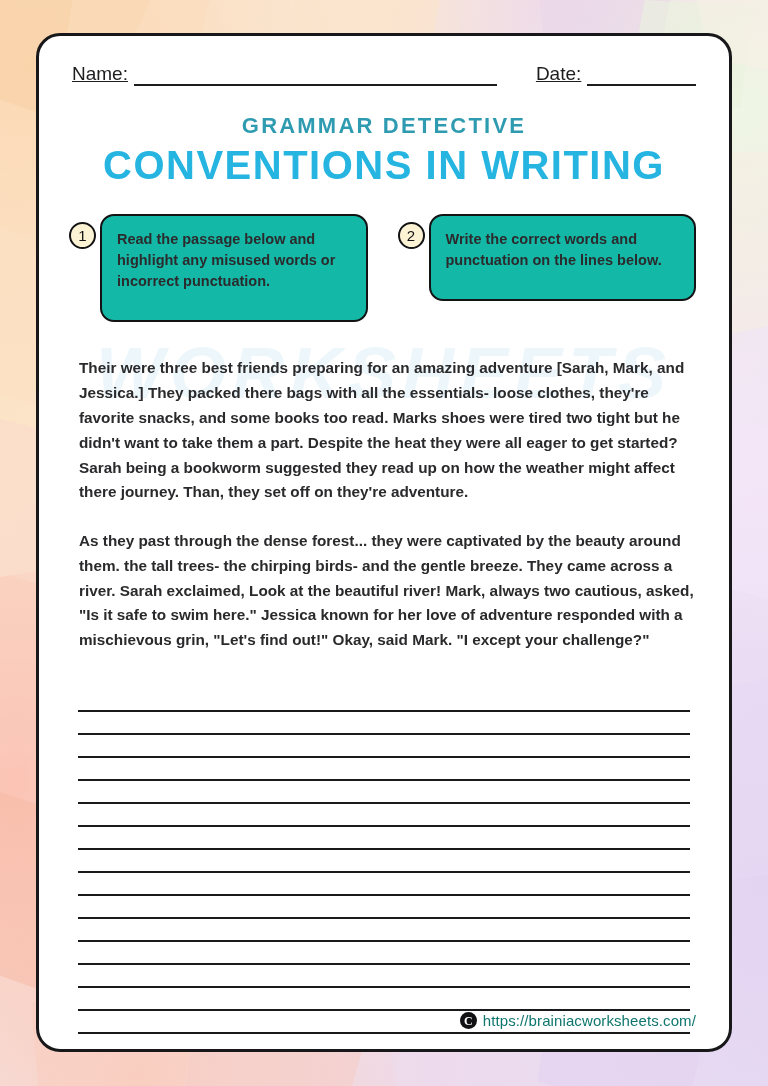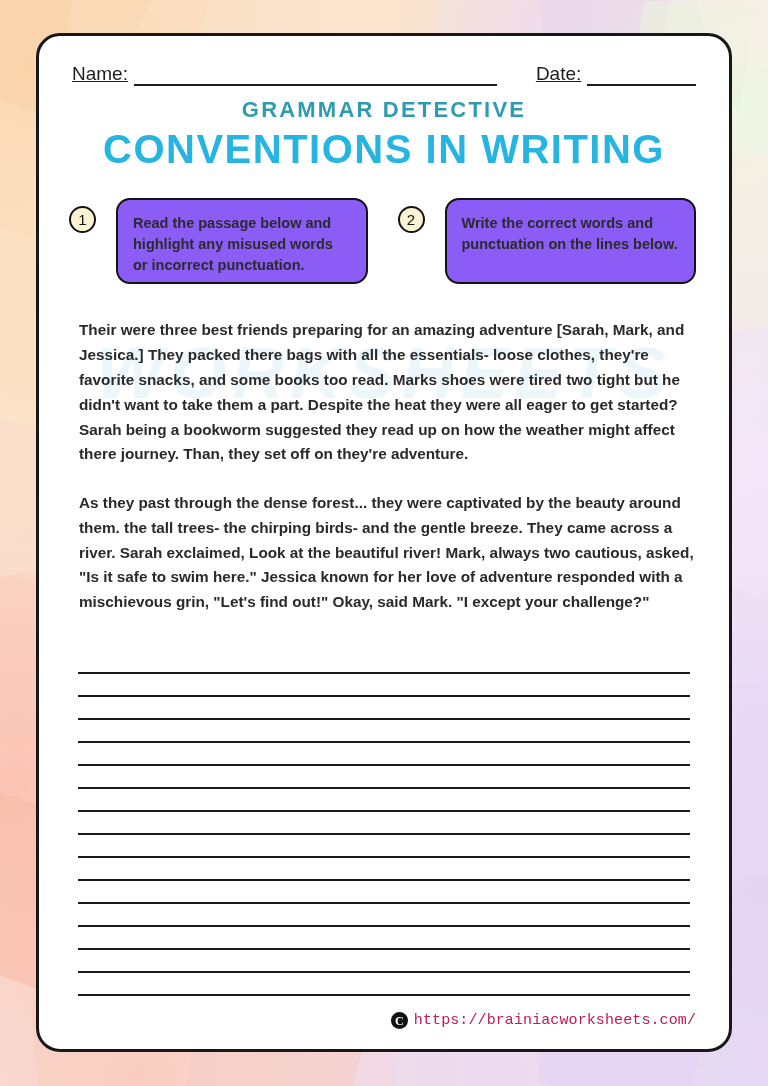--- a/index.html
+++ b/index.html
@@ -128,7 +128,7 @@
 
   
   .subtitle {
-    margin-top: 11px;
+    margin-top: 27px;
     text-align: center;
     font-family: "Liberation Sans", sans-serif;
     font-weight: 700;

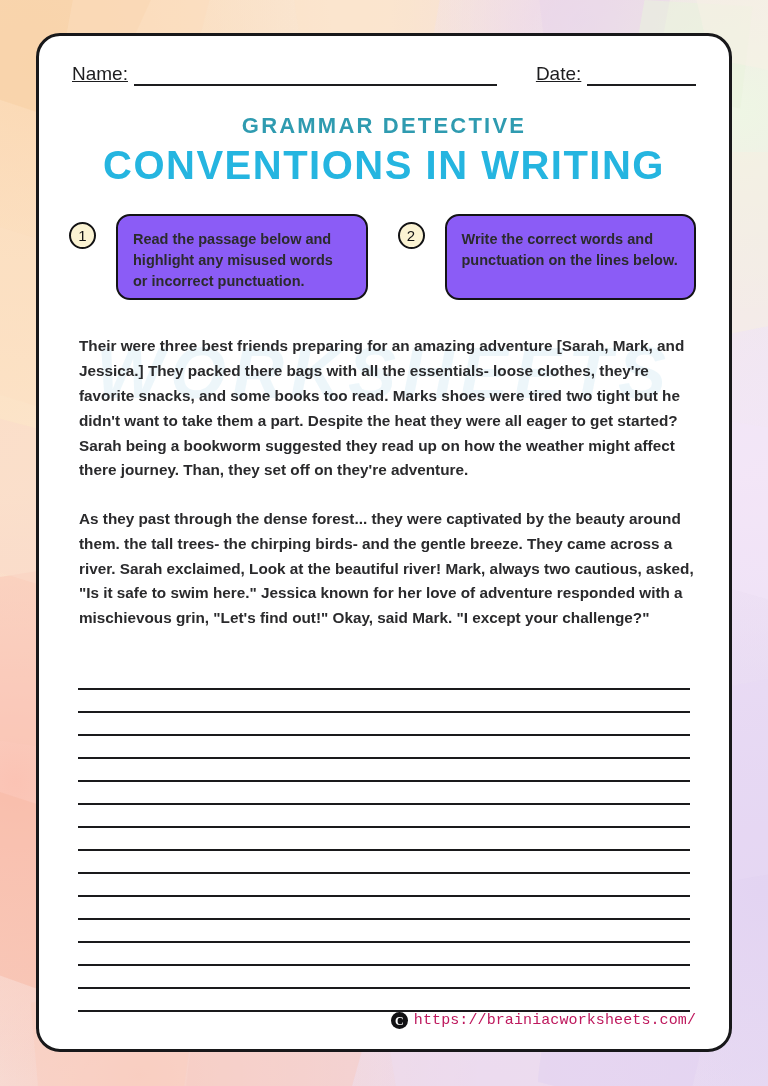--- a/index.html
+++ b/index.html
@@ -177,11 +177,11 @@
     box-sizing: border-box;
   }
   .callout {
-    margin-left: 20px;
-    background: #8b5cf6;
+    margin-left: 4px;
+    background: #14b8a6;
     border: 2.5px solid #131315;
     border-radius: 14px;
-    padding: 13px 15px 6px 15px;
+    padding: 13px 15px 28px 15px;
     font-family: "Liberation Sans", sans-serif;
     font-weight: 700;
     font-size: 14.5px;

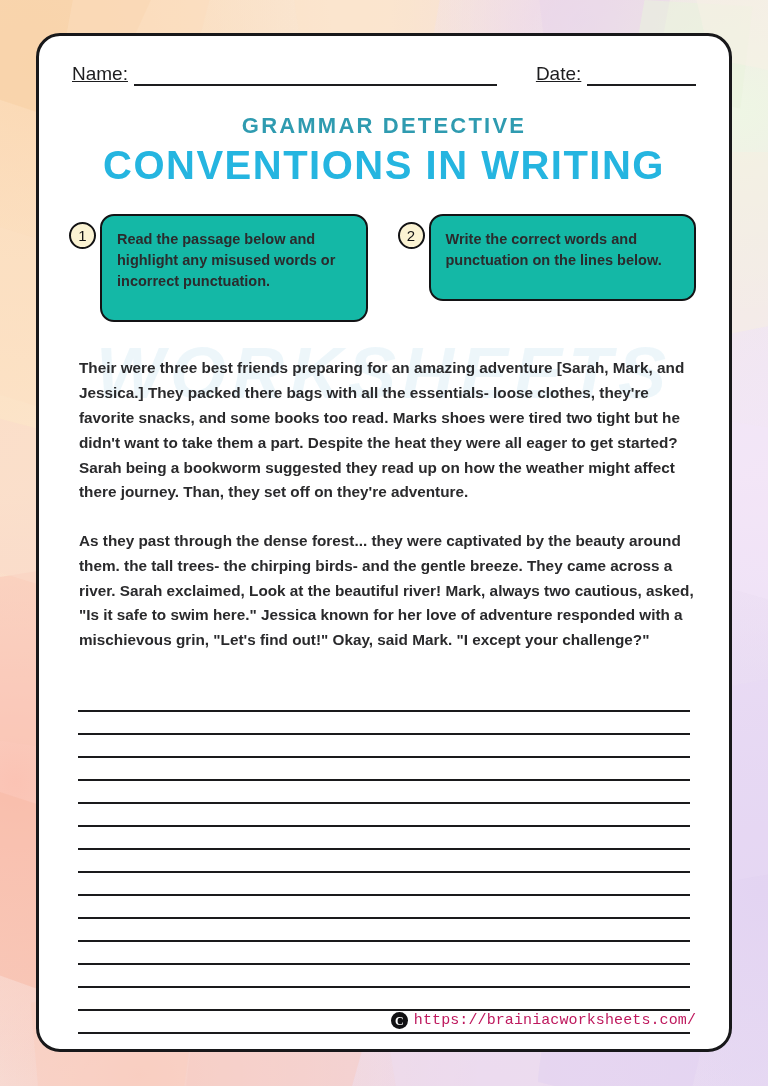--- a/index.html
+++ b/index.html
@@ -243,9 +243,9 @@
     line-height: 1;
   }
   .site-url {
-    font-family: Liberation Mono, monospace;
+    font-family: Liberation Sans, sans-serif;
     font-size: 15px;
-    color: #be185d;
+    color: #0f766e;
     letter-spacing: .1px;
   }
 </style>

